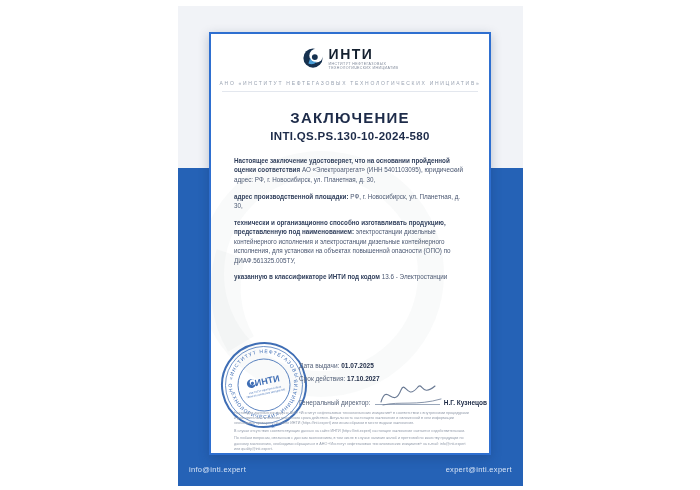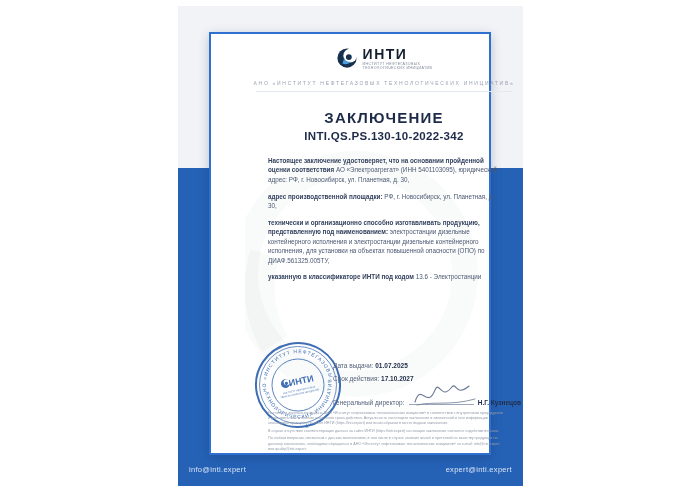--- a/index.html
+++ b/index.html
@@ -9,7 +9,7 @@
   .blue-band{position:absolute;left:178px;top:168px;width:345px;height:318px;background:#2562b6;}
   .page{position:absolute;left:209px;top:32px;width:282px;height:423px;background:#ffffff;
         border:2px solid #2e6fd0;box-sizing:border-box;box-shadow:0 3px 10px rgba(20,40,80,.25);}
-  .page-inner{position:relative;width:100%;height:100%;overflow:hidden;margin-left:34px;}
+  .page-inner{position:relative;width:100%;height:100%;overflow:hidden;}
   .watermark{position:absolute;left:-40px;top:110px;pointer-events:none;}
   
   .logo-row{display:flex;justify-content:center;align-items:flex-start;margin-top:13px;gap:5px;}

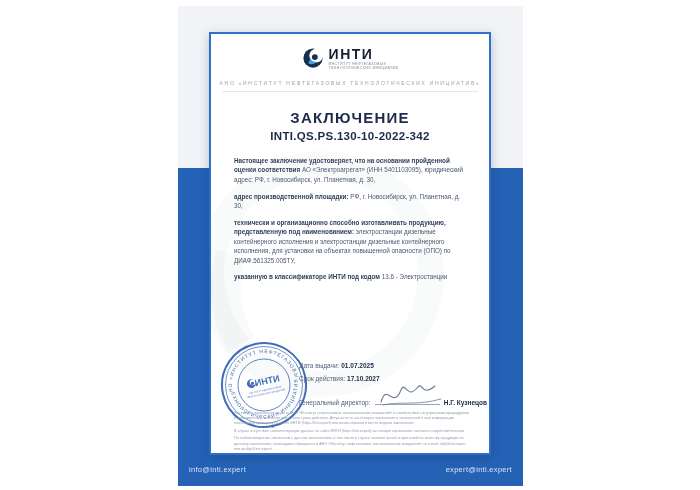--- a/index.html
+++ b/index.html
@@ -81,7 +81,7 @@
       <div class="divider"></div>
 
       <div class="title">ЗАКЛЮЧЕНИЕ</div>
-      <div class="number">INTI.QS.PS.130-10-2022-342</div>
+      <div class="number">INTI.QS.PS.130-10-2024-580</div>
 
       <div class="body">
         <p><b>Настоящее заключение удостоверяет, что на основании пройденной оценки соответствия</b><span> АО «Электроагрегат» (ИНН 5401103095), юридический адрес: РФ, г. Новосибирск, ул. Планетная, д. 30,</span></p>

